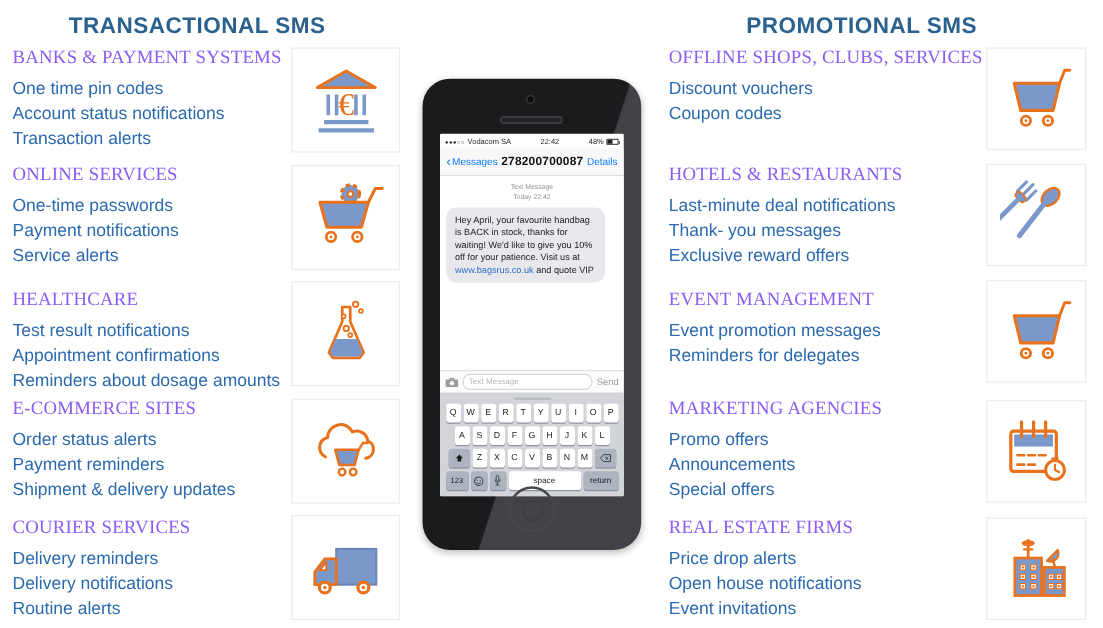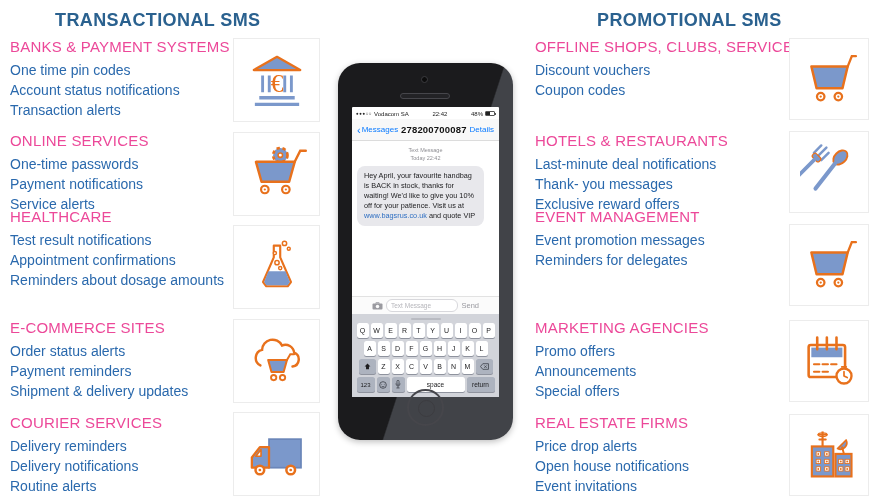--- a/index.html
+++ b/index.html
@@ -17,8 +17,8 @@
 
   .sec{position:absolute;width:255px;}
   .sec .heading{
-    font-size:15px;color:#ec4899;margin-bottom:5px;
-    letter-spacing:.2px;white-space:nowrap;
+    font-size:15px;color:#8b5cf6;margin-bottom:5px;
+    letter-spacing:.2px;white-space:nowrap;font-family:Liberation Serif, serif;
   }
   .sec .item{
     font-size:14px;color:#2a69ad;line-height:20px;white-space:nowrap;

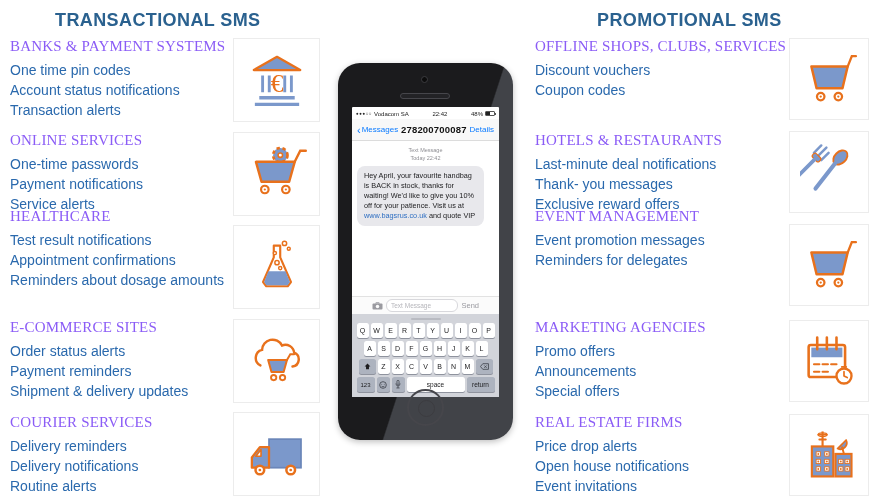--- a/index.html
+++ b/index.html
@@ -24,7 +24,7 @@
     font-size:14px;color:#2a69ad;line-height:20px;white-space:nowrap;
   }
   .lx{left:10px;} .rx{left:535px;}
-  .t0{top:38px;} .t1{top:132px;} .t2{top:208px;} .t3{top:319px;} .t4{top:414px;}
+  .t0{top:38px;} .t1{top:132px;} .t2{top:232px;} .t3{top:319px;} .t4{top:414px;}
 
   .tile{
     position:absolute;background:#fff;border:1px solid #ececec;

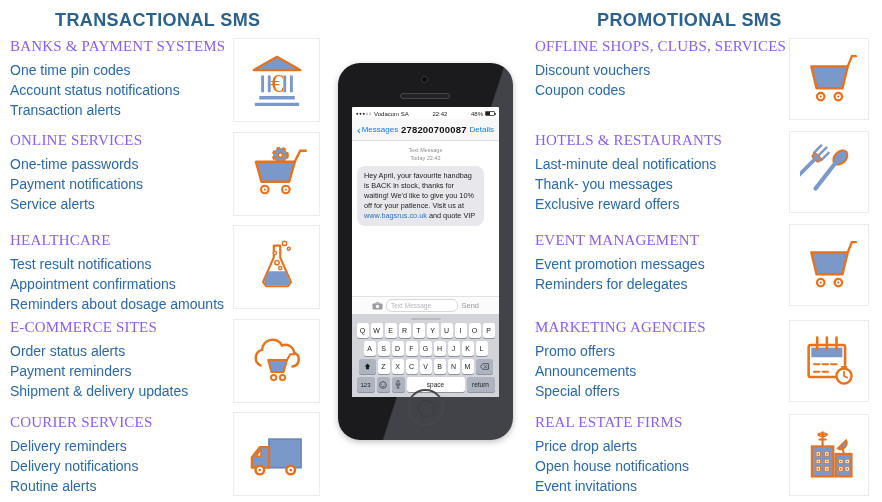--- a/index.html
+++ b/index.html
@@ -82,7 +82,7 @@
   .bubble .lnk{color:#2f6fc2;cursor:pointer;}
   .composer{
     flex:0 0 auto;height:17px;background:#fbfbfb;border-top:1px solid #e2e2e2;
-    display:flex;align-items:center;gap:3px;padding:0 20px;
+    display:flex;align-items:center;gap:3px;padding:0 4px;
   }
   .composer .field{
     flex:1;height:11px;border:1px solid #d8d8dc;border-radius:6px;background:#fff;

